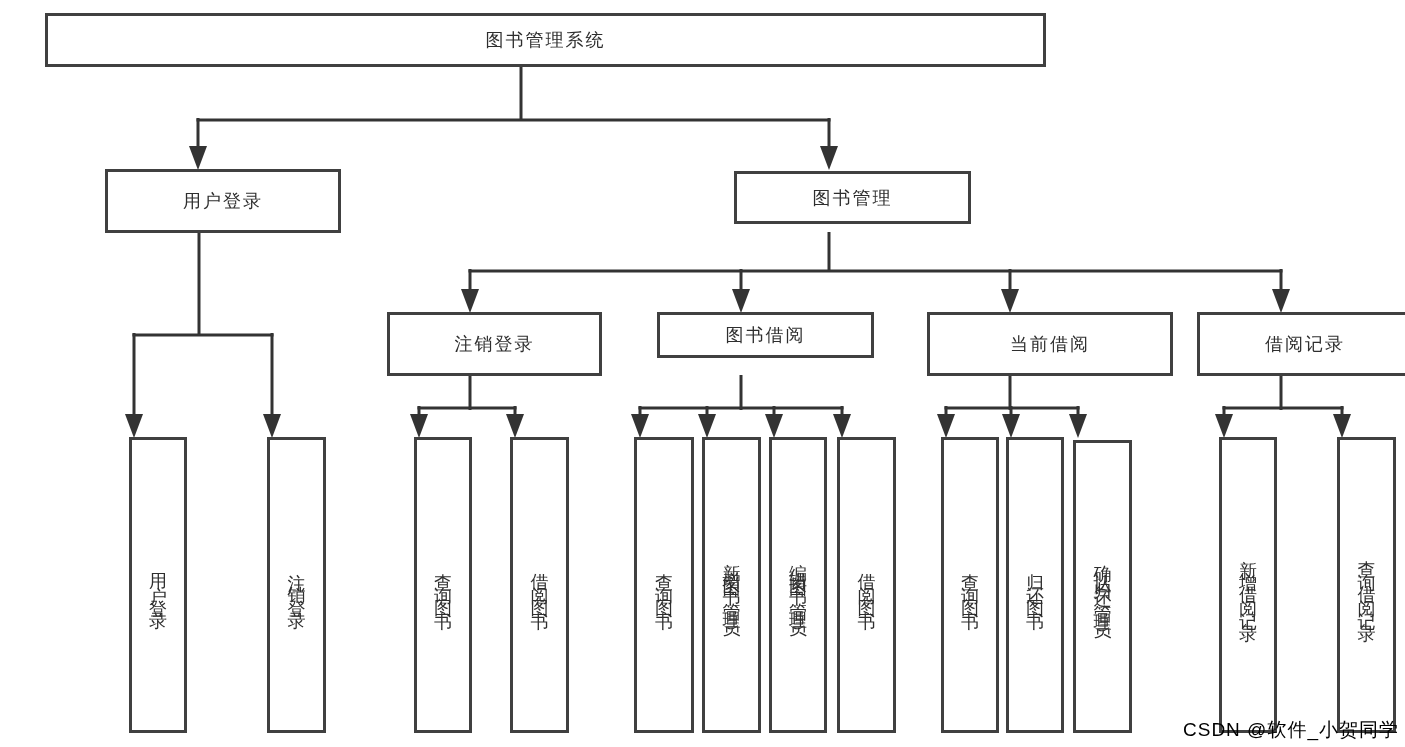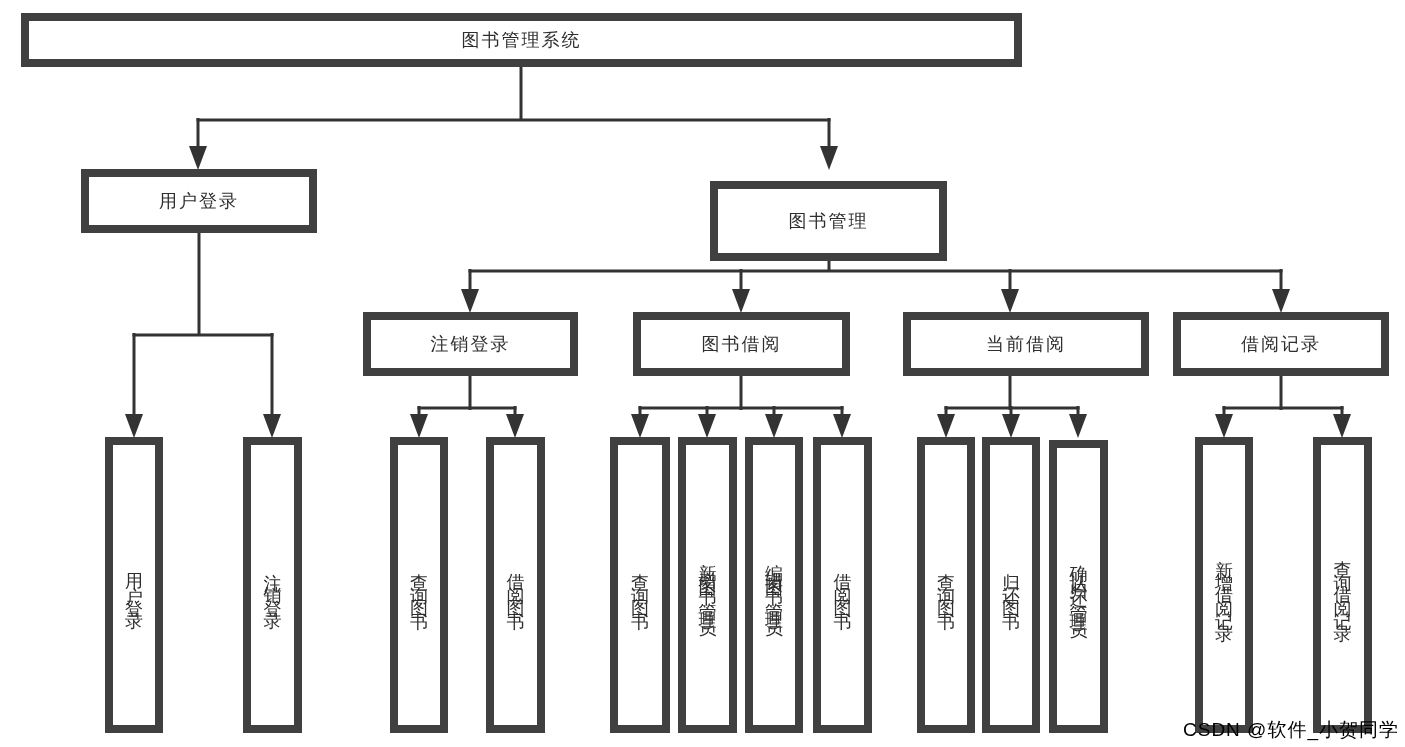--- a/index.html
+++ b/index.html
@@ -21,11 +21,12 @@
     position: absolute;
     box-sizing: border-box;
     background: #ffffff;
-    border: 8px solid #404040;
+    border: 3px solid #404040;
     display: flex;
     align-items: center;
     justify-content: center;
     font-size: 18px;
+    margin-left: 24px;
   }
   .h { letter-spacing: 2px; }
   .v {

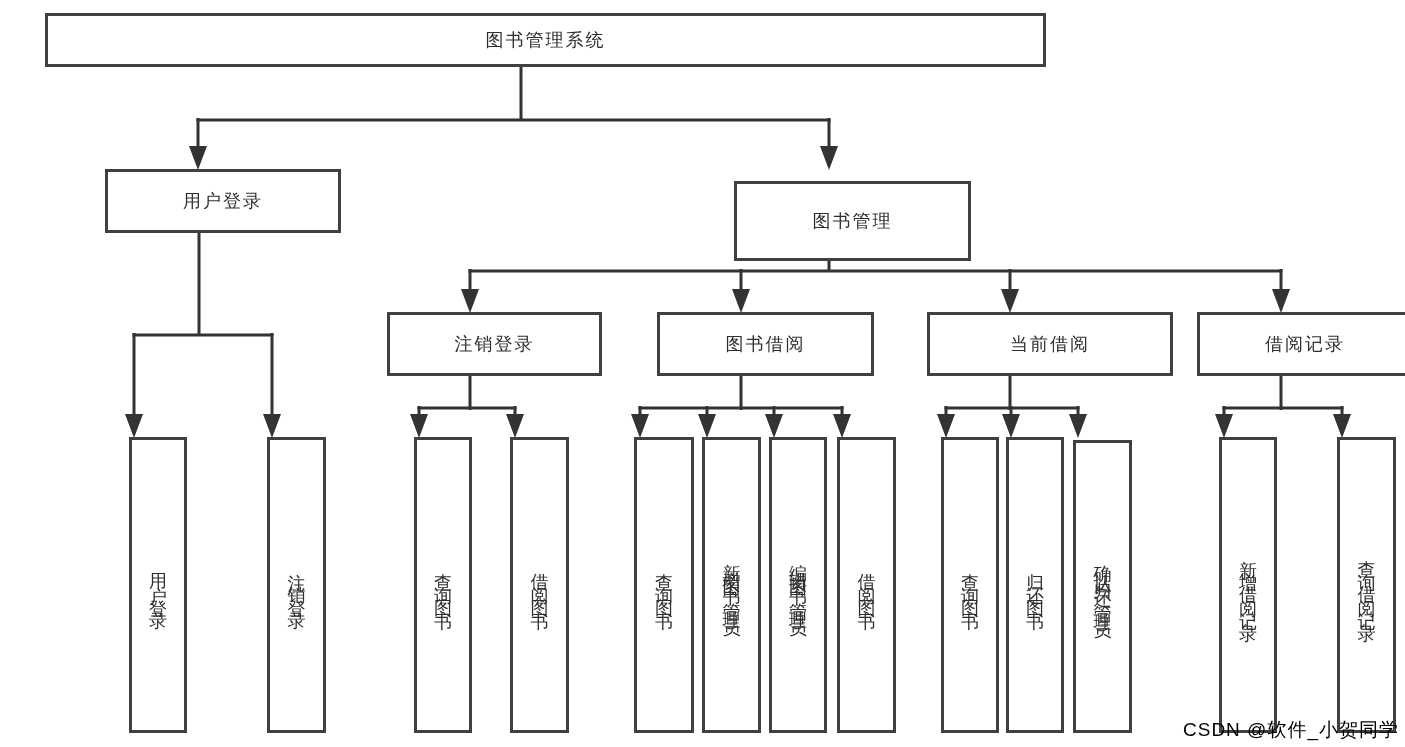--- a/index.html
+++ b/index.html
@@ -130,7 +130,7 @@
   <div class="box h" style="left:21px; top:13px; width:1001px; height:54px;">图书管理系统</div>
 
   <div class="box h" style="left:81px; top:169px; width:236px; height:64px;">用户登录</div>
-  <div class="box h" style="left:710px; top:181px; width:237px; height:80px;">图书管理</div>
+  <div class="box h" style="left:710px; top:171px; width:237px; height:53px;">图书管理</div>
 
   <div class="box h" style="left:363px; top:312px; width:215px; height:64px;">注销登录</div>
   <div class="box h" style="left:633px; top:312px; width:217px; height:64px;">图书借阅</div>

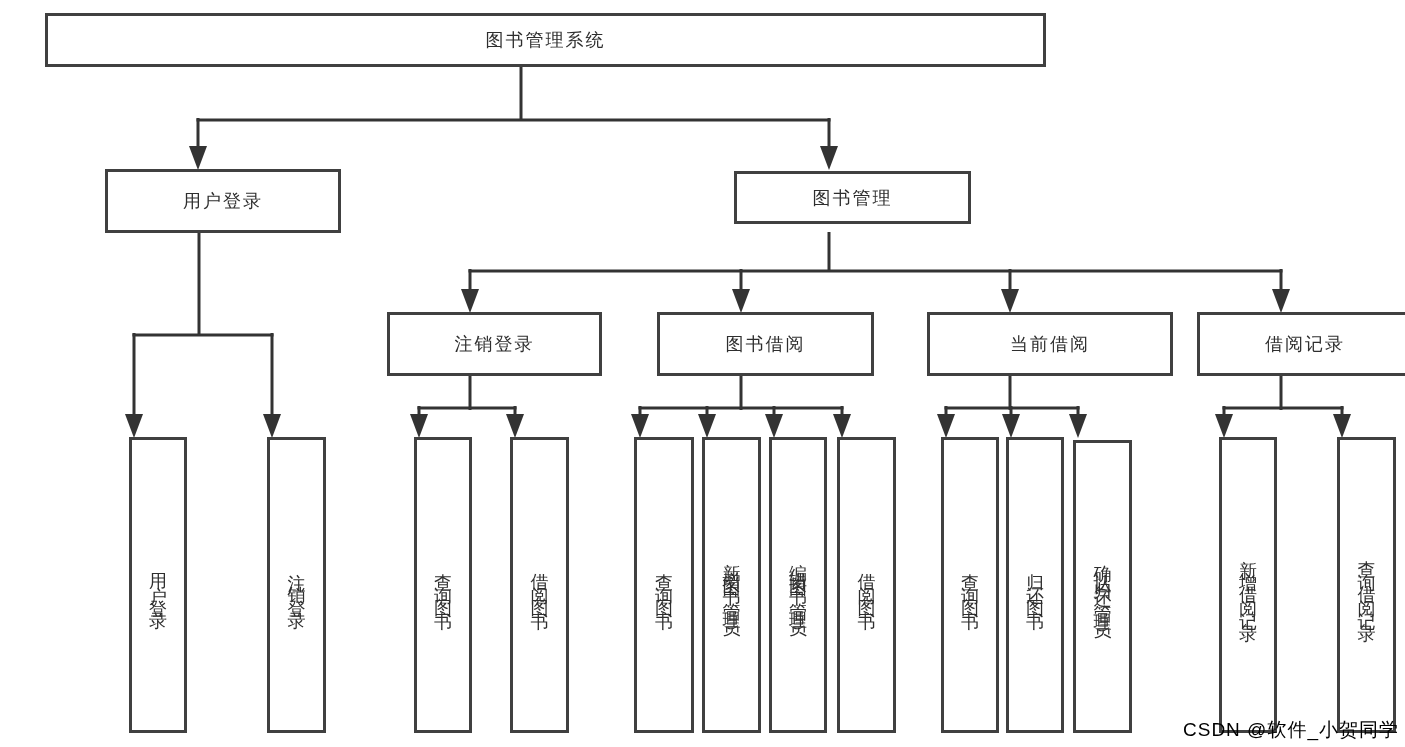--- a/index.html
+++ b/index.html
@@ -133,7 +133,7 @@
   <div class="box h" style="left:710px; top:171px; width:237px; height:53px;">图书管理</div>
 
   <div class="box h" style="left:363px; top:312px; width:215px; height:64px;">注销登录</div>
-  <div class="box h" style="left:633px; top:312px; width:217px; height:64px;">图书借阅</div>
+  <div class="box h" style="left:633px; top:312px; width:217px; height:46px;">图书借阅</div>
   <div class="box h" style="left:903px; top:312px; width:246px; height:64px;">当前借阅</div>
   <div class="box h" style="left:1173px; top:312px; width:216px; height:64px;">借阅记录</div>
 

